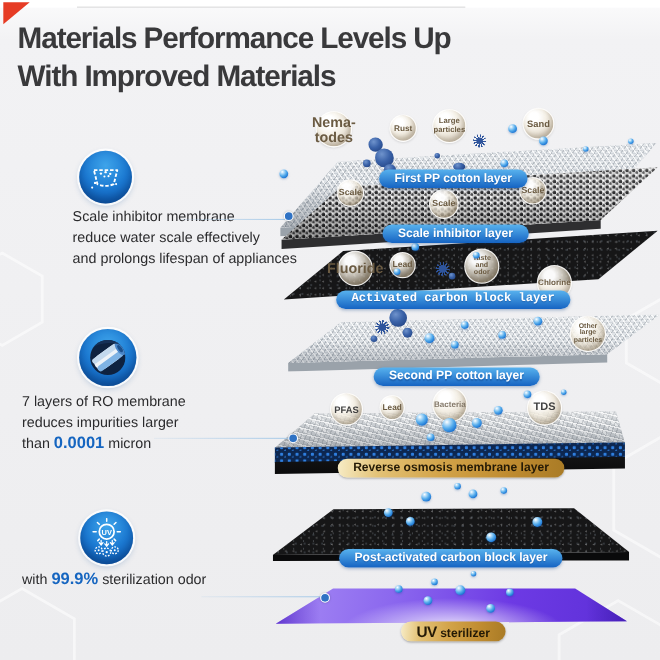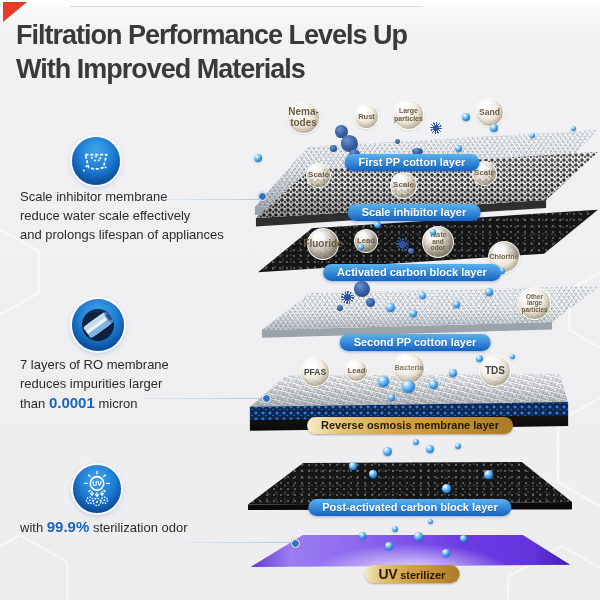--- a/index.html
+++ b/index.html
@@ -105,7 +105,7 @@
   <div class="corner-tri"></div>
 
   <h1 class="title">
-    <span>Filtration Performance Levels Up</span>
+    <span>Materials Performance Levels Up</span>
     <span>With Improved Materials</span>
   </h1>
 

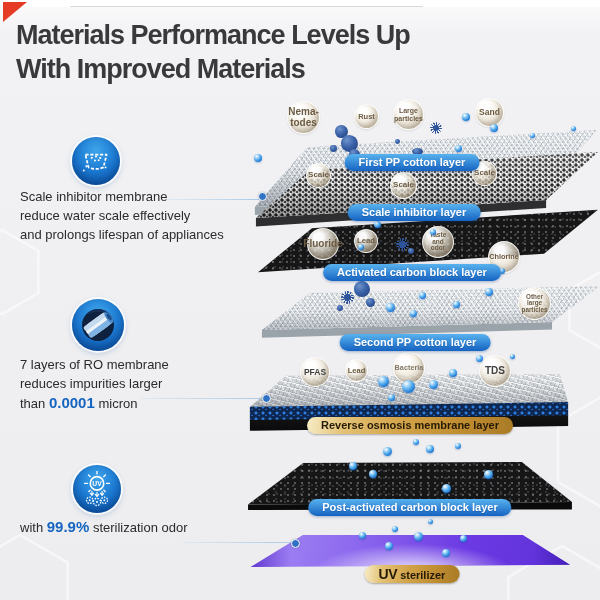--- a/index.html
+++ b/index.html
@@ -129,7 +129,7 @@
 
   <div class="sheet uv-tex" style="left:244px;top:528px;width:336px;height:46px;clip-path:polygon(2% 85%,17.5% 15%,83% 15%,97% 80%);"></div>
 
-  <div class="bubble" style="left:287px;top:101px;width:31px;height:31px;font-size:10px;">Nema-
+  <div class="bubble" style="left:287px;top:101px;width:31px;height:31px;font-size:13px;">Nema-
 todes</div>
   <div class="bubble" style="left:354px;top:104px;width:23px;height:23px;font-size:7.5px;text-align:right;">Rust</div>
   <div class="bubble" style="left:393px;top:99px;width:29px;height:29px;font-size:7px;">Large

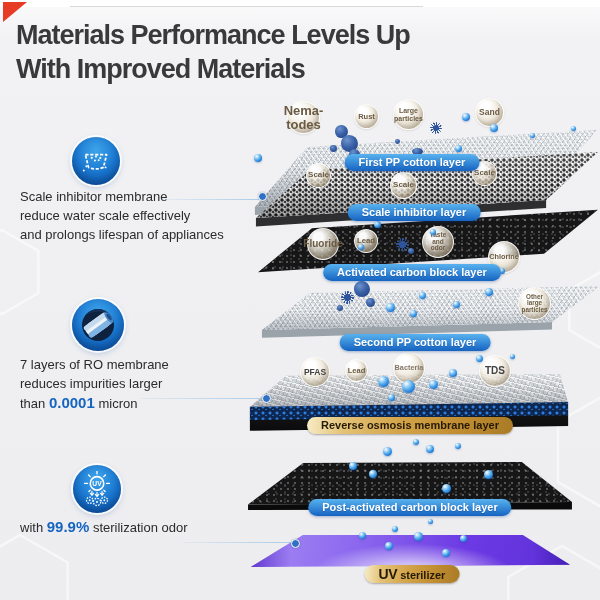--- a/index.html
+++ b/index.html
@@ -234,7 +234,7 @@
       </g>
     </svg>
   </div>
-  <div class="ftext" style="top:187px;">
+  <div class="ftext" style="top:187px;margin-left:46px;">
     <span class="fl">Scale inhibitor membrane</span>
     <span class="fl">reduce water scale effectively</span>
     <span class="fl">and prolongs lifespan of appliances</span>

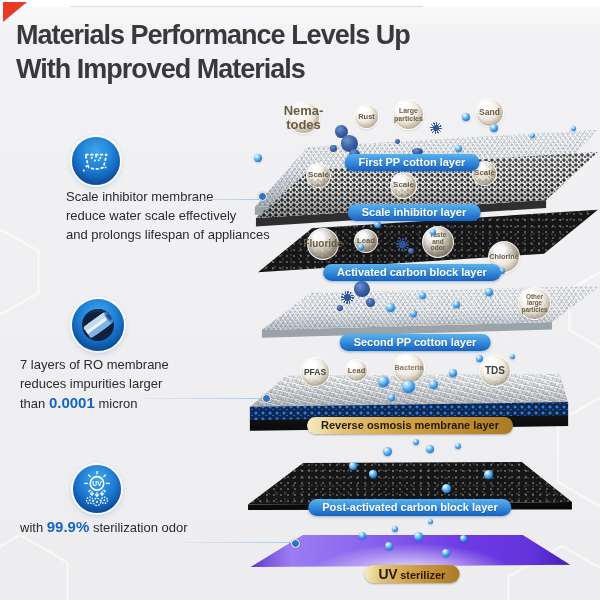--- a/index.html
+++ b/index.html
@@ -140,7 +140,7 @@
   <div class="bubble" style="left:390px;top:172px;width:25px;height:25px;font-size:8px;">Scale</div>
   <div class="bubble" style="left:472px;top:161px;width:23px;height:23px;font-size:8px;">Scale</div>
 
-  <div class="bubble" style="left:307px;top:228px;width:30px;height:30px;font-size:10px;">Fluoride</div>
+  <div class="bubble" style="left:307px;top:228px;width:30px;height:30px;font-size:13px;">Fluoride</div>
   <div class="bubble" style="left:354px;top:229px;width:22px;height:22px;font-size:7.8px;">Lead</div>
   <div class="bubble" style="left:422px;top:226px;width:30px;height:30px;font-size:6.5px;">Taste
 and

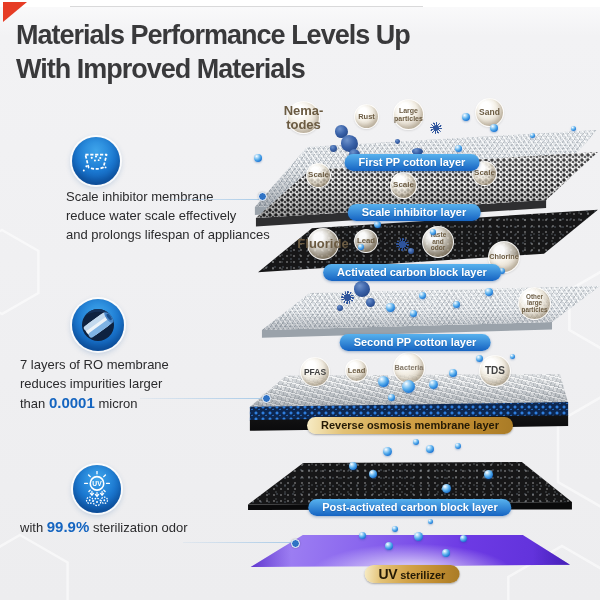--- a/index.html
+++ b/index.html
@@ -211,7 +211,7 @@
 
   <div class="pill" style="left:414px;top:204px;">Scale inhibitor layer</div>
   <div class="pill" style="left:412px;top:154px;">First PP cotton layer</div>
-  <div class="pill" style="left:412px;top:264px;">Activated carbon block layer</div>
+  <div class="pill" style="left:412px;top:264px;font-family:Liberation Mono, monospace;">Activated carbon block layer</div>
   <div class="pill" style="left:415px;top:334px;">Second PP cotton layer</div>
   <div class="pill gold" style="left:410px;top:417px;">Reverse osmosis membrane layer</div>
   <div class="pill" style="left:410px;top:499px;">Post-activated carbon block layer</div>

